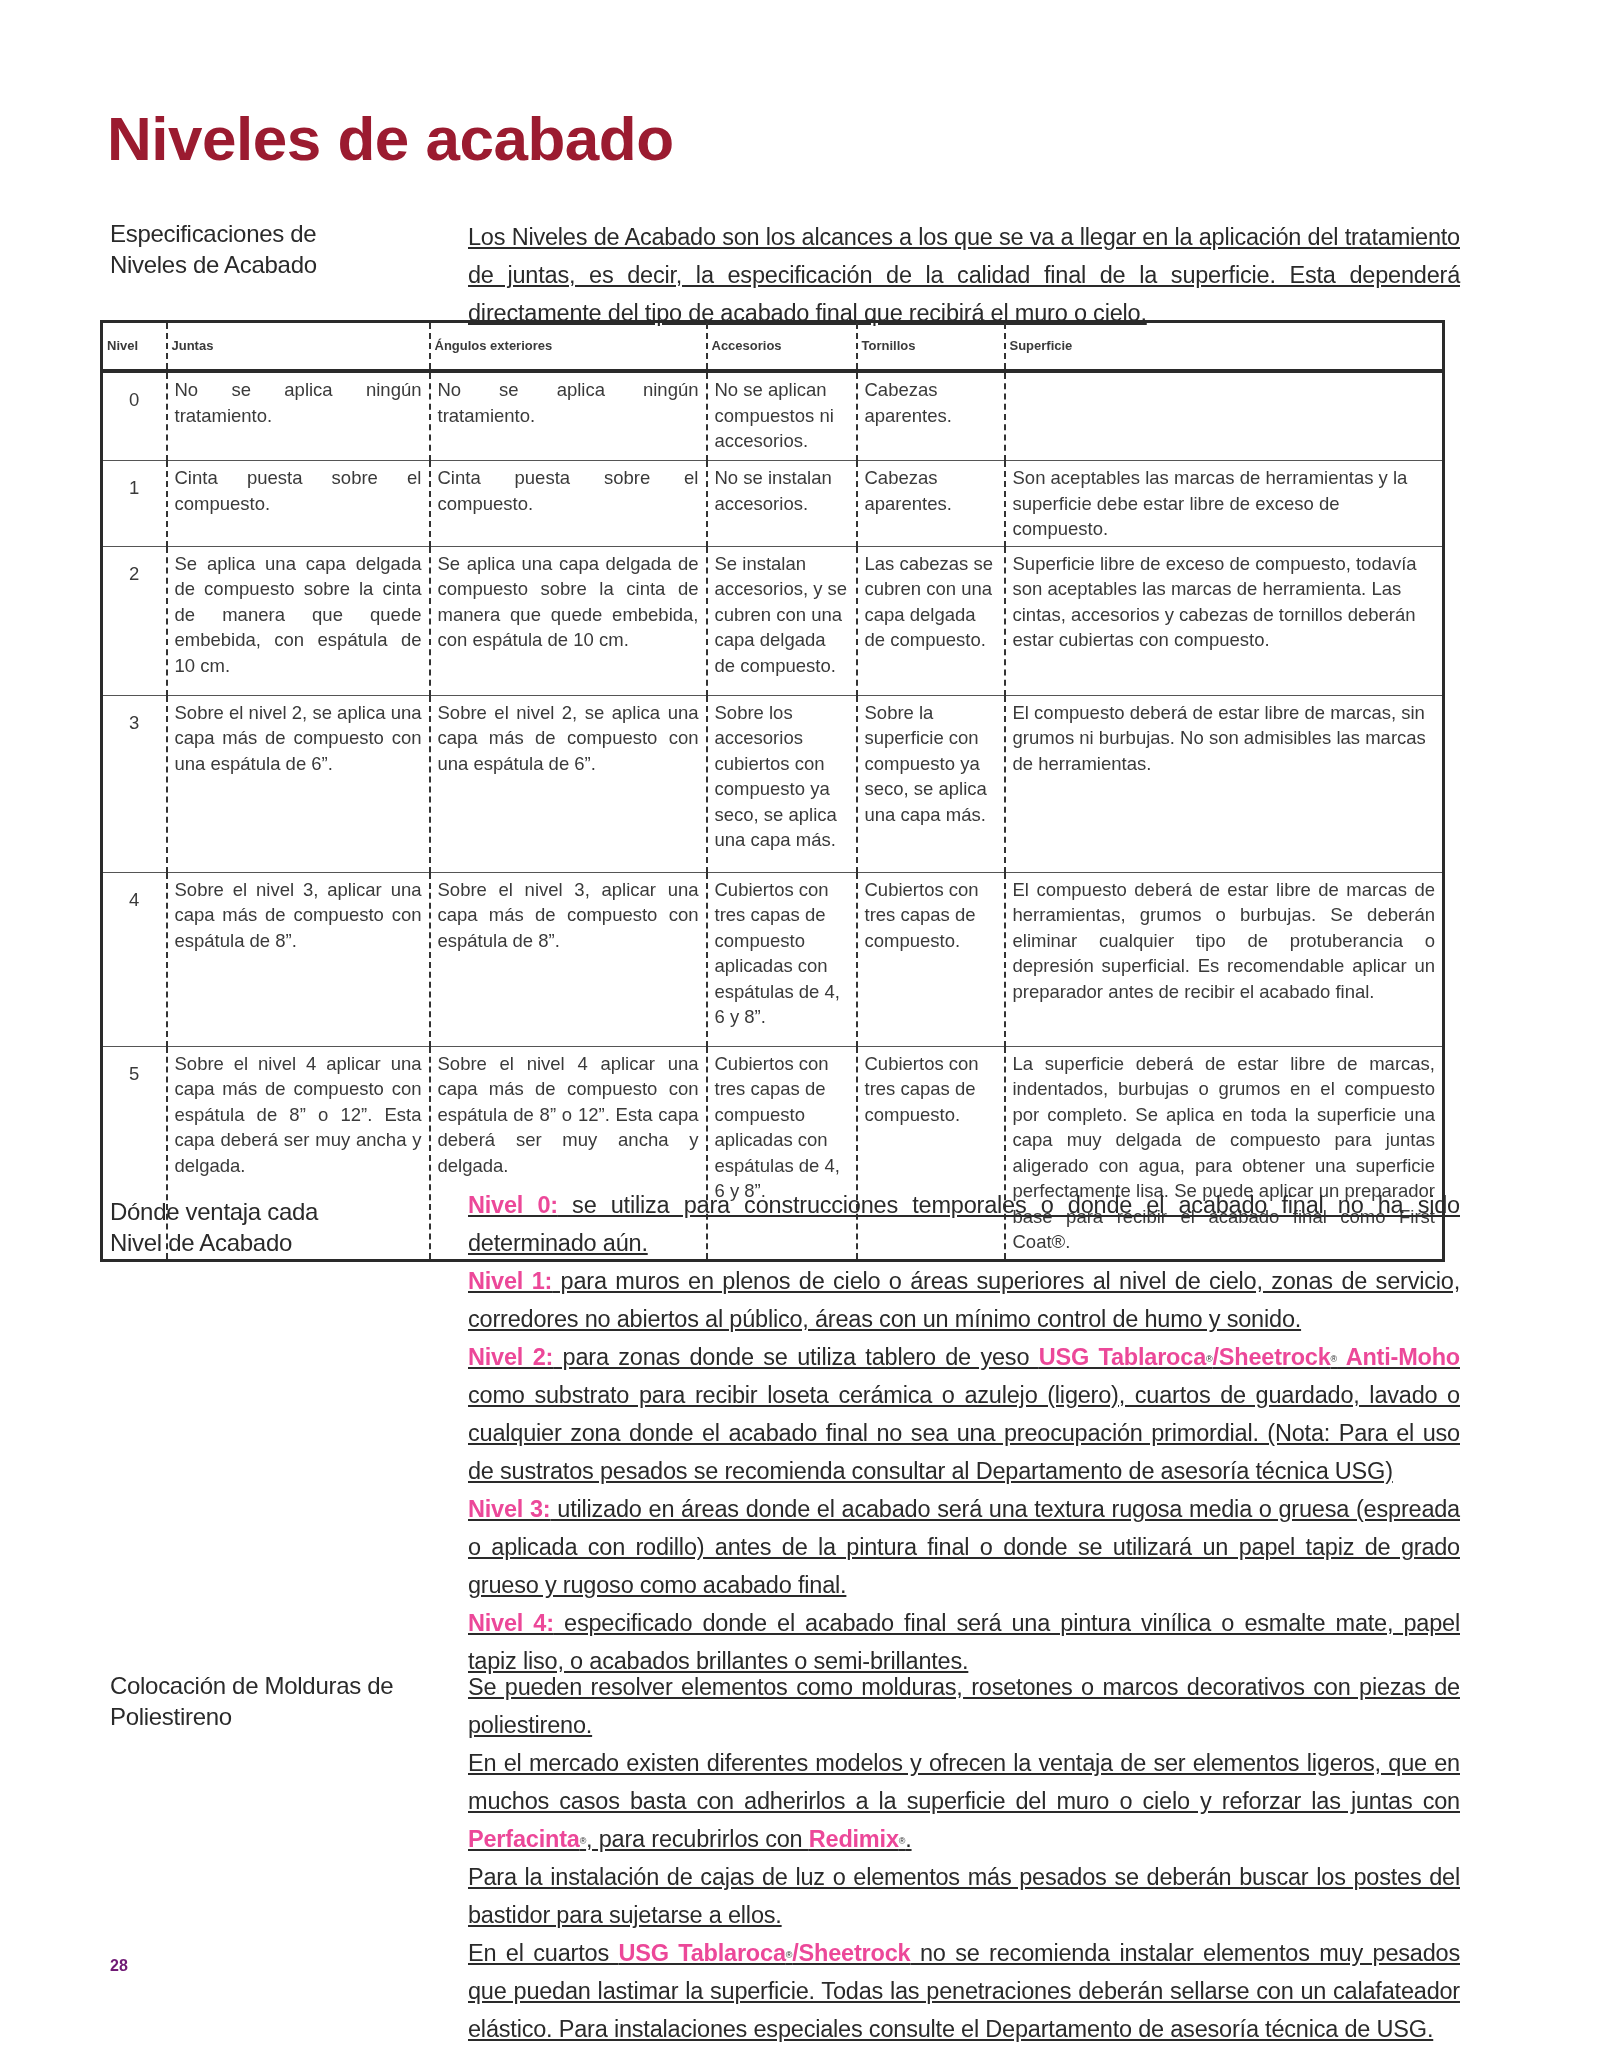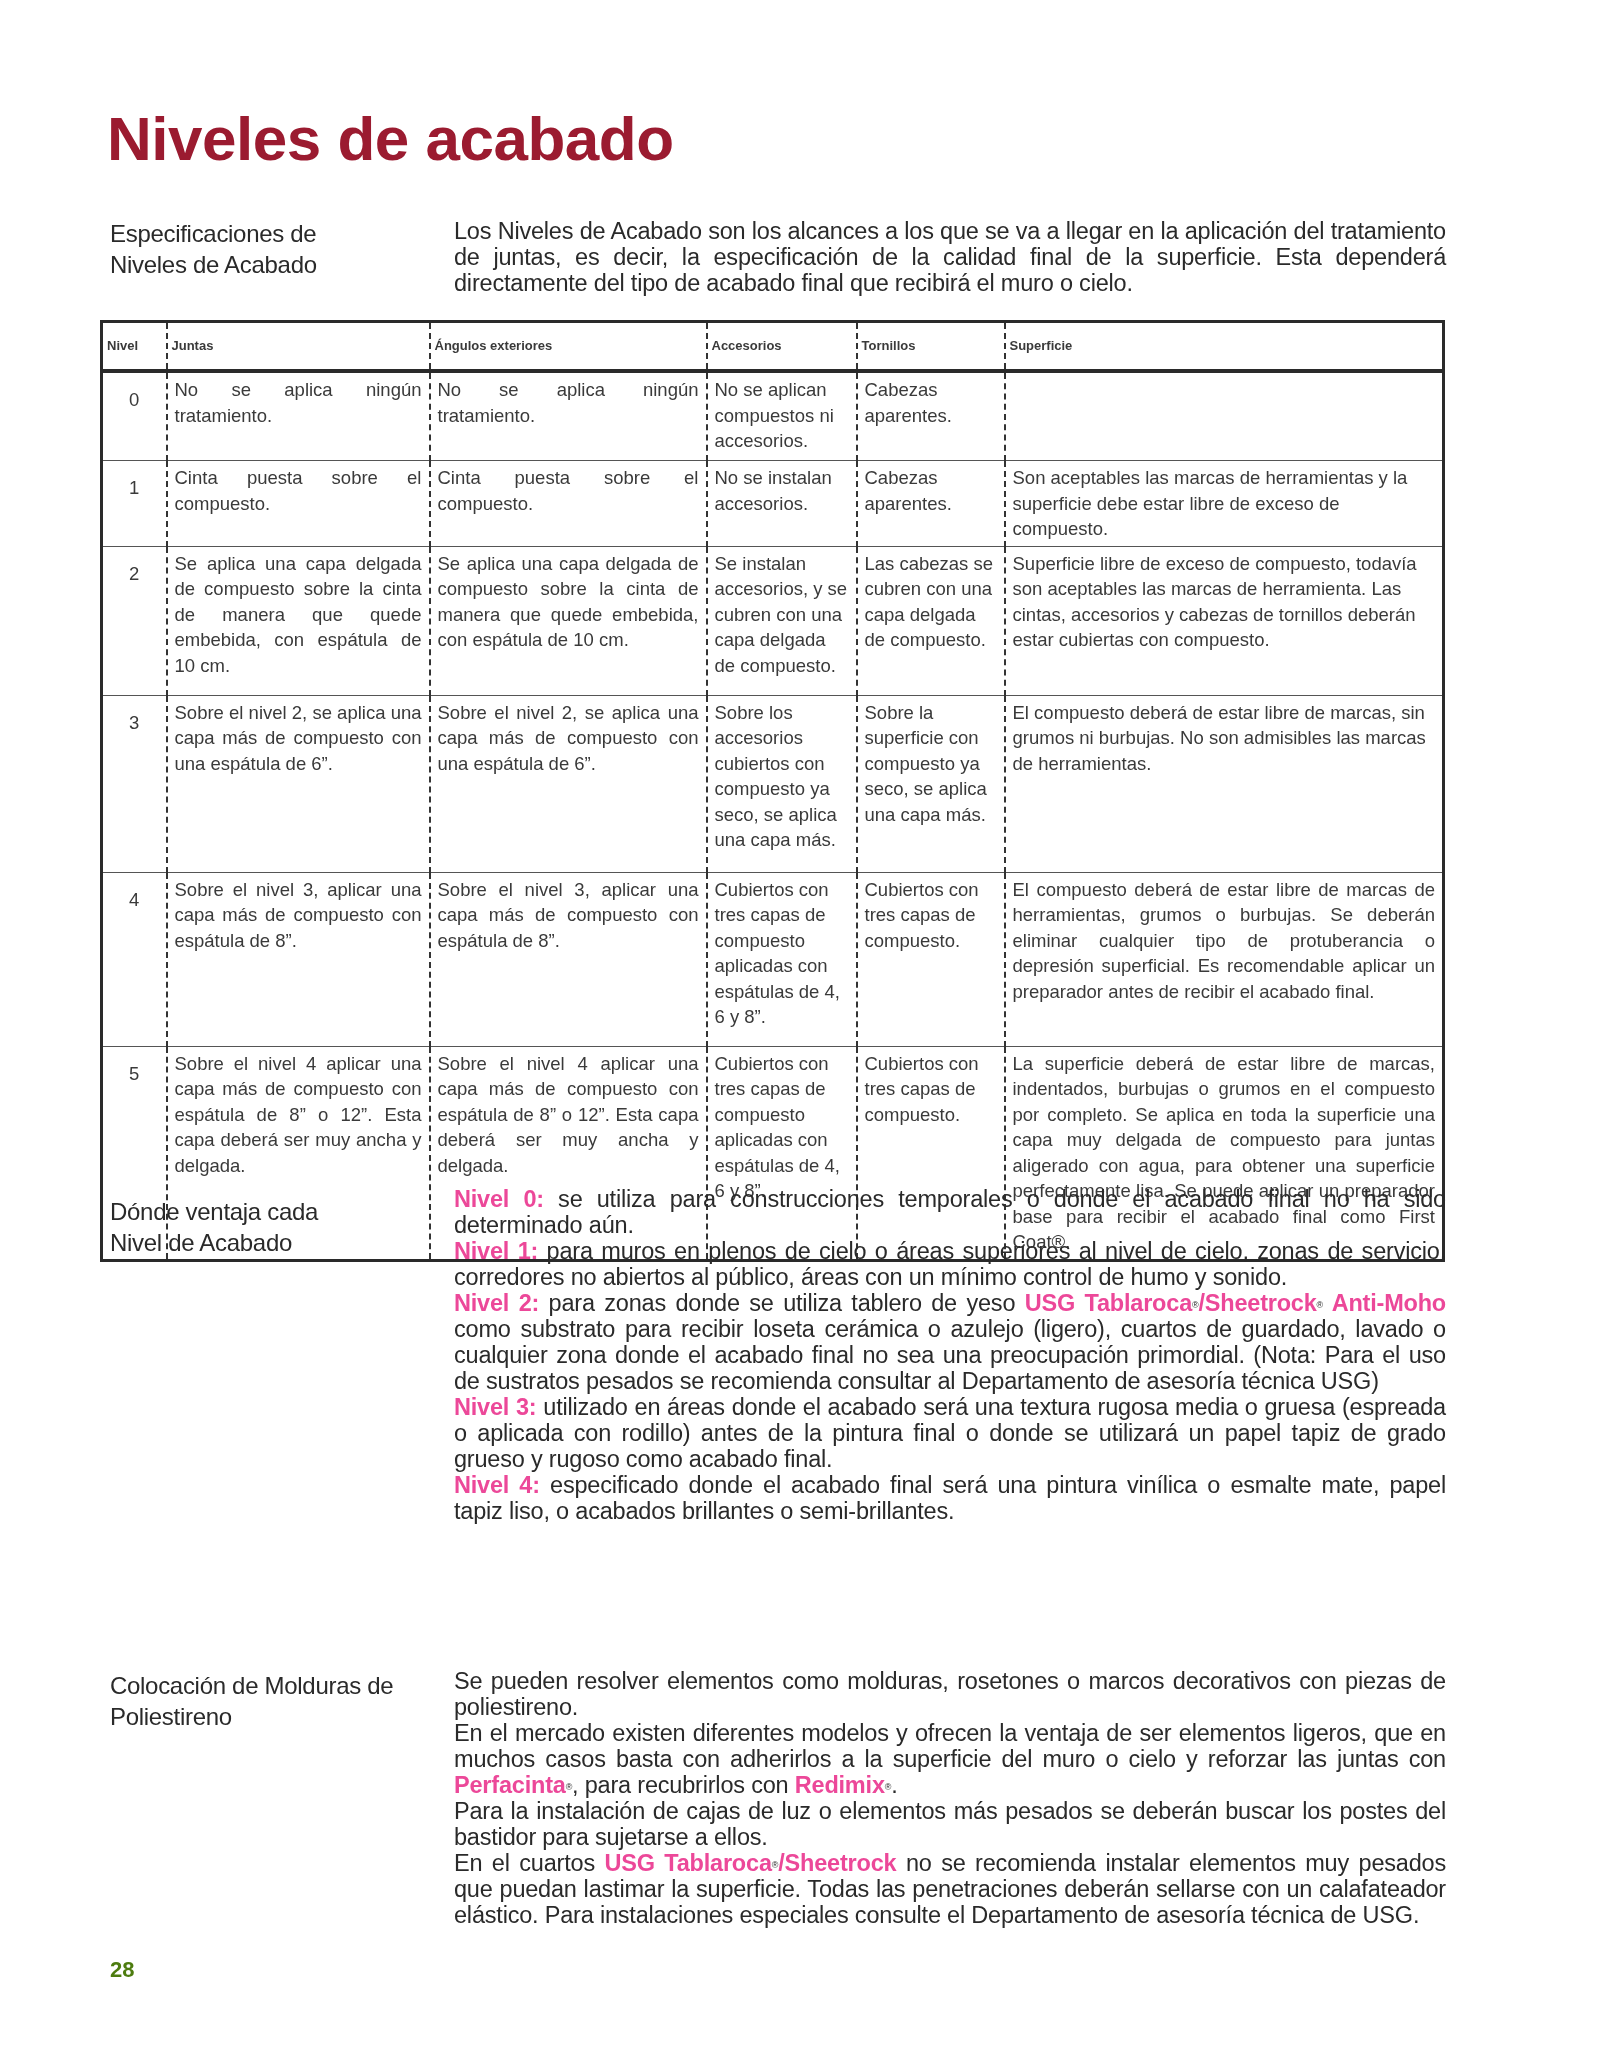--- a/index.html
+++ b/index.html
@@ -9,8 +9,8 @@
            color: #9b1b30; letter-spacing: -0.5px; margin: 0; line-height: 1; }
   .side-label { position: absolute; left: 110px; width: 330px; font-size: 24px; font-weight: normal;
                 color: #2a2a2a; line-height: 31px; letter-spacing: -0.3px; }
-  .body-text { position: absolute; left: 454px; width: 992px; font-size: 23.5px; line-height: 26px;
-               color: #2a2a2a; text-align: justify; letter-spacing: -0.2px; }
+  .body-text { position: absolute; left: 468px; width: 992px; font-size: 23.5px; line-height: 38px;
+               color: #2a2a2a; text-align: justify; letter-spacing: -0.2px; text-decoration: underline; }
   .body-text p { margin: 0; }
   .body-text b { color: #ec4899; }
   sup.reg { font-size: 9px; vertical-align: top; position: relative; top: 2px; }

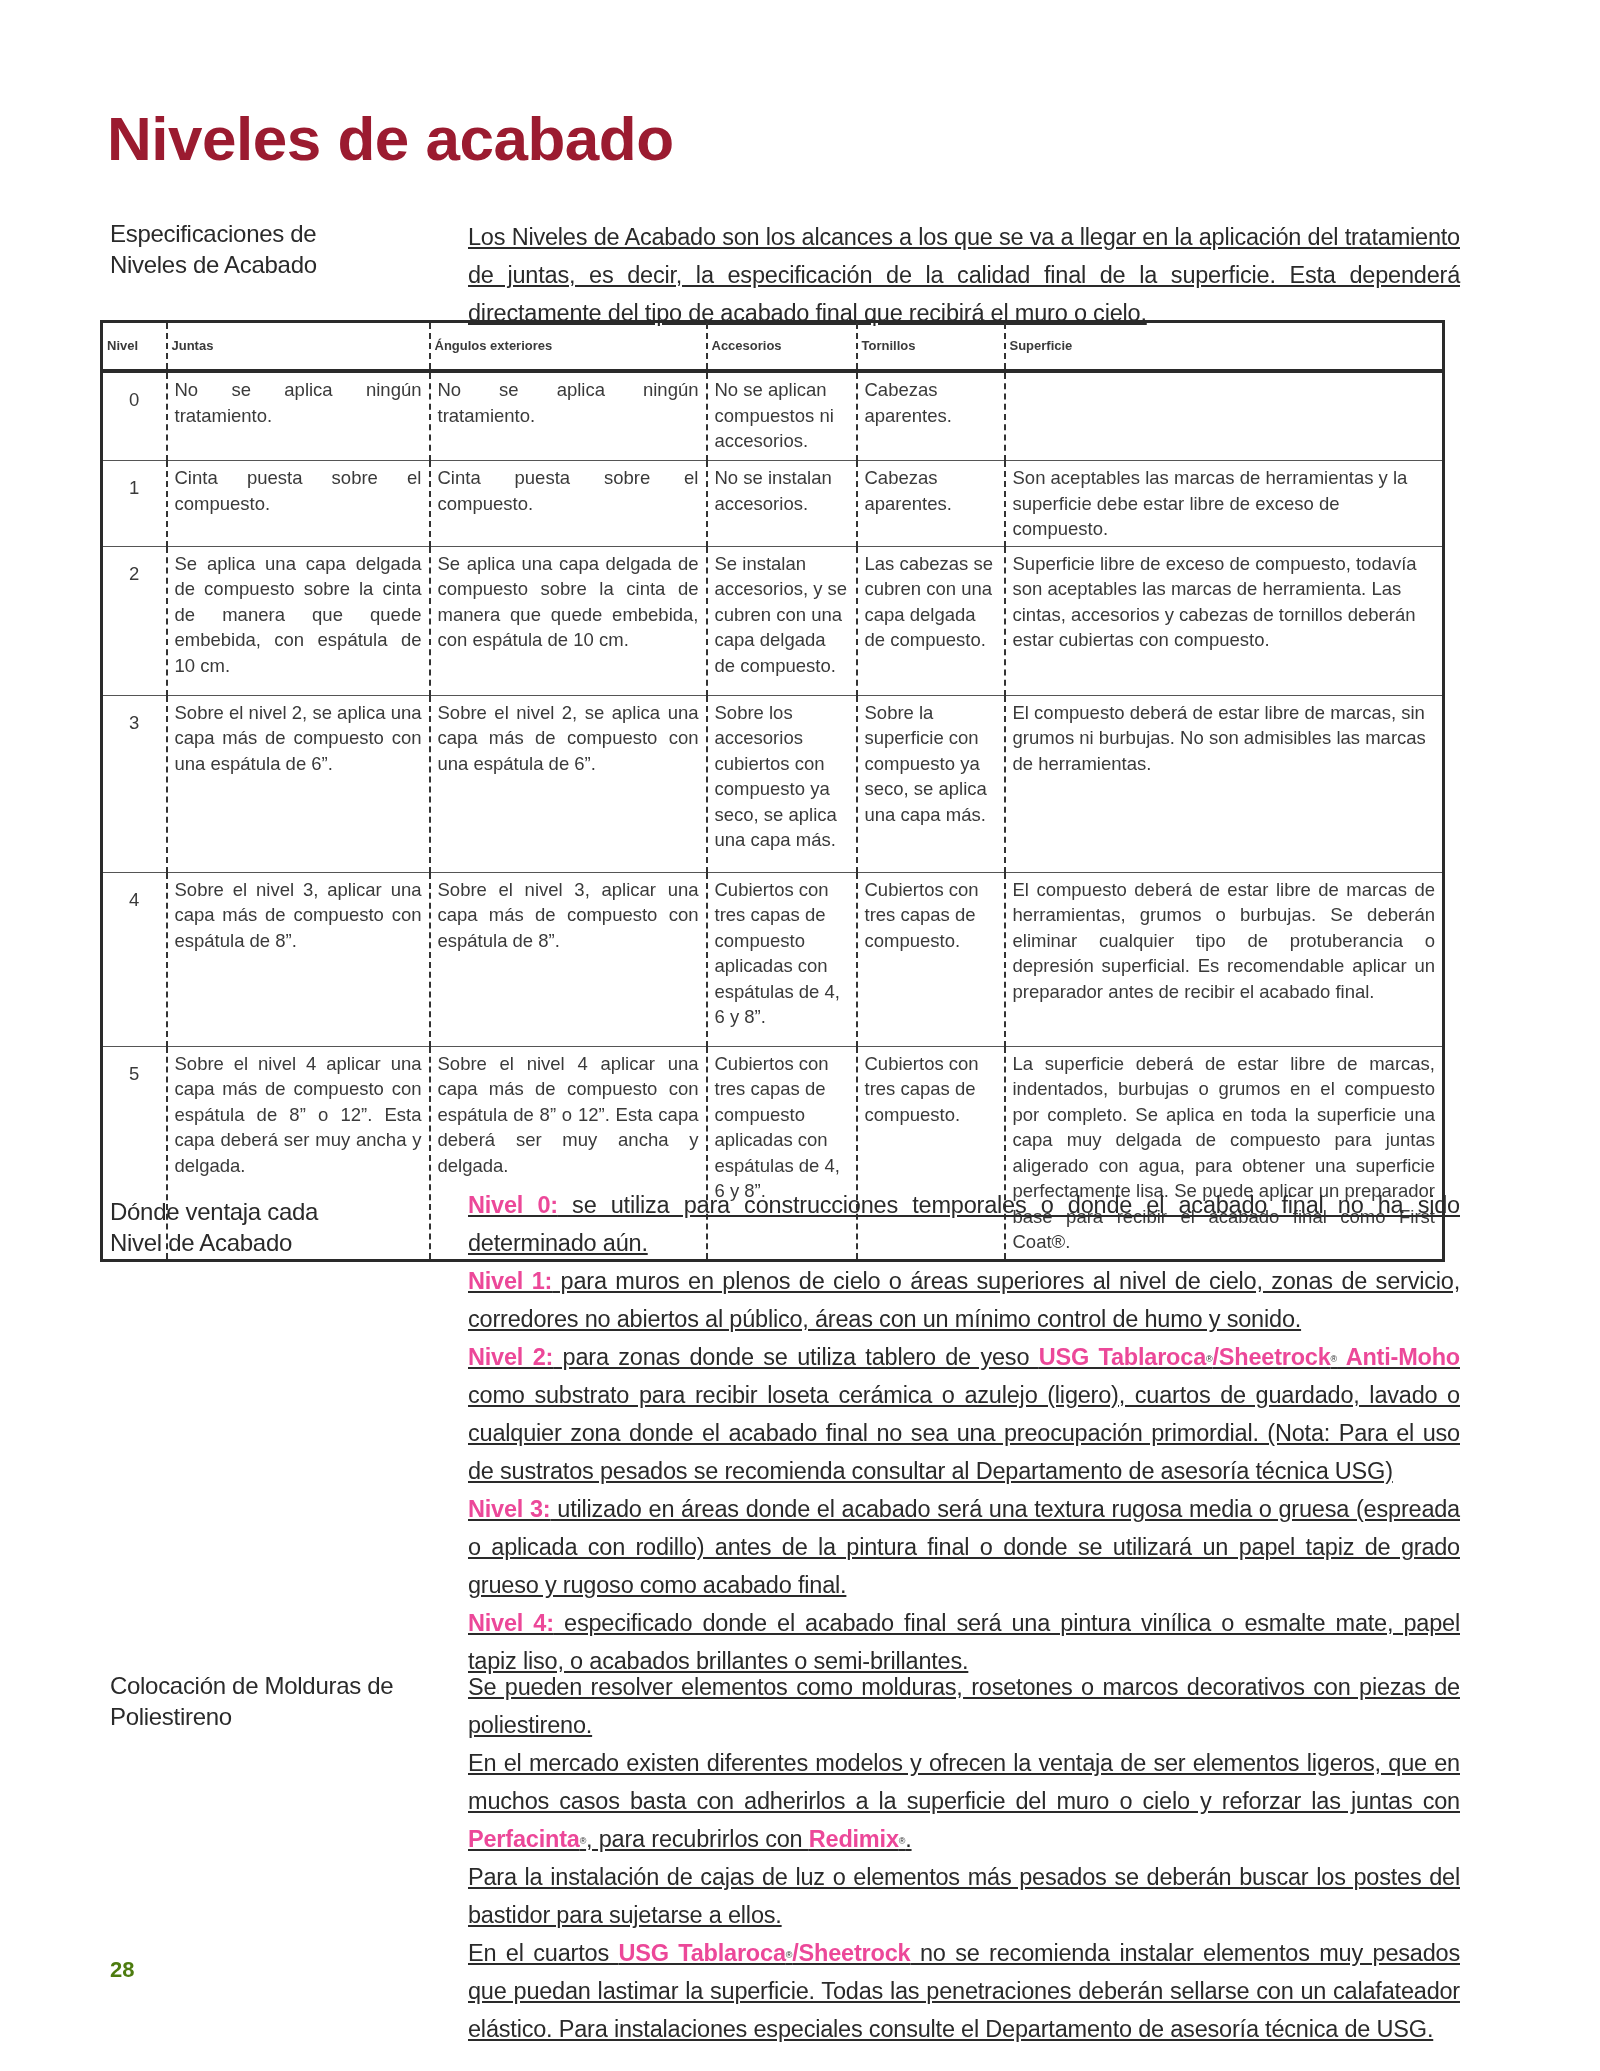--- a/index.html
+++ b/index.html
@@ -32,7 +32,7 @@
   table.niveles tr.r3 td { height: 158px; }
   table.niveles tr.r4 td { height: 155px; }
   table.niveles tr.r5 td { height: 186px; }
-  .page-number { position: absolute; left: 110px; top: 1957px; font-size: 22px; font-weight: bold; color: #4d7c0f; }
+  .page-number { position: absolute; left: 110px; top: 1957px; font-size: 16px; font-weight: bold; color: #701a75; }
 </style>
 </head>
 <body>

